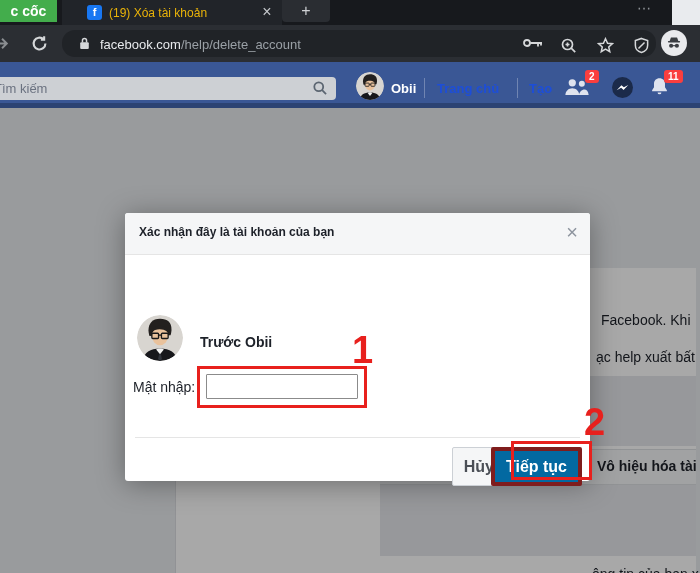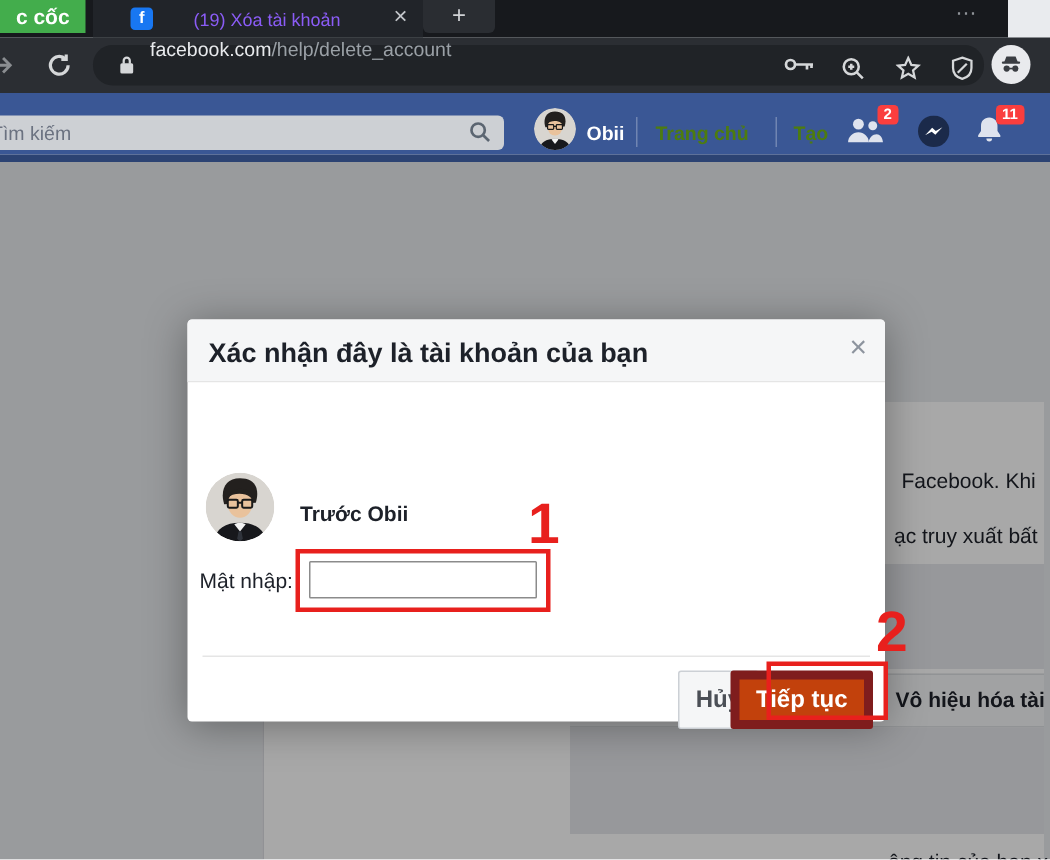--- a/index.html
+++ b/index.html
@@ -14,8 +14,8 @@
   .tab { position:absolute; left:62px; top:0; width:220px; height:25px; background:#212429; }
   .favicon { position:absolute; left:87px; top:5px; width:15px; height:15px; background:#1877f2; border-radius:3px;
     color:#fff; font-size:11px; font-weight:bold; text-align:center; line-height:15px; }
-  .tab-title { position:absolute; left:109px; top:6px; width:145px; color:#8b5cf6; font-size:12px;
-    white-space:nowrap; overflow:hidden;margin-left:20px; }
+  .tab-title { position:absolute; left:109px; top:6px; width:145px; color:#eab308; font-size:12px;
+    white-space:nowrap; overflow:hidden; }
   .tab-close { position:absolute; left:258px; top:3px; width:18px; height:18px; color:#c3c6ca; font-size:16px;
     text-align:center; line-height:18px; }
   .newtab { position:absolute; left:282px; top:0; width:48px; height:22px; background:#2a2d32; border-radius:0 0 4px 4px;

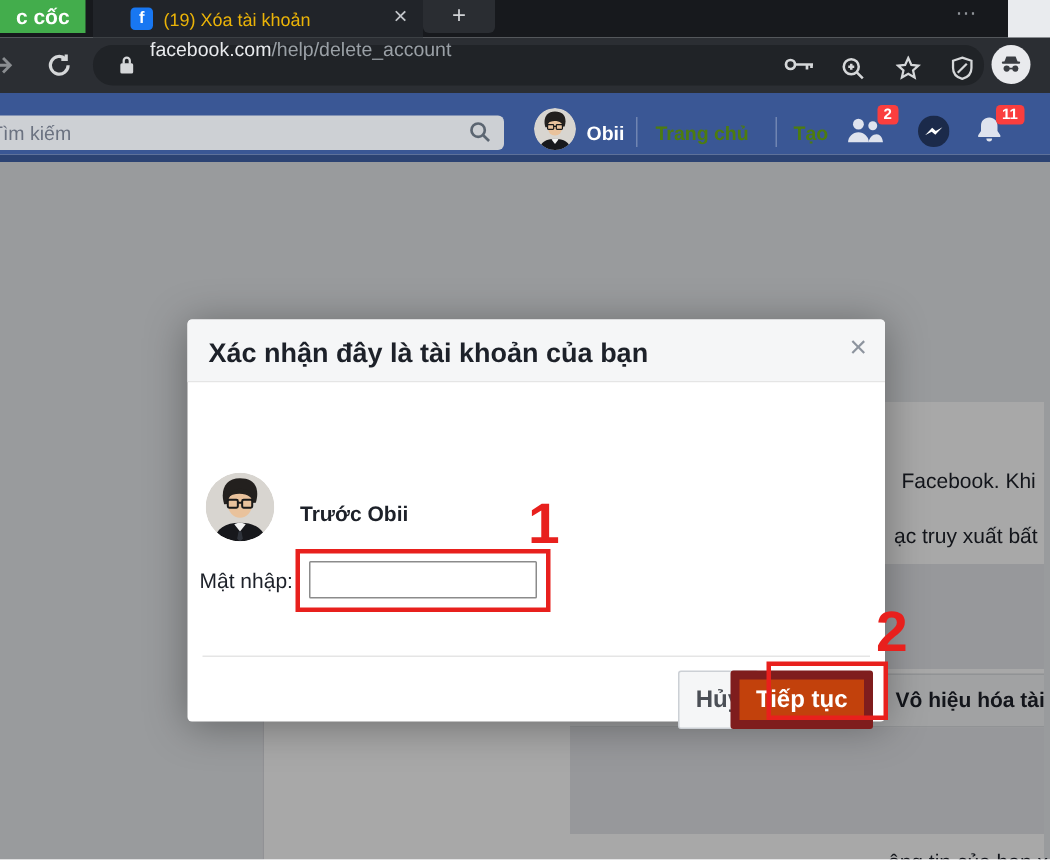--- a/index.html
+++ b/index.html
@@ -29,7 +29,7 @@
   .reload { position:absolute; left:30px; top:9px; }
   .addressbar { position:absolute; left:62px; top:5px; width:594px; height:27px; background:#202327; border-radius:13px; }
   .lock-ic { position:absolute; left:78px; top:11px; }
-  .url { position:absolute; left:100px; top:0; font-size:13px; white-space:nowrap; }
+  .url { position:absolute; left:100px; top:12px; font-size:13px; white-space:nowrap; }
   .url .domain { color:#e8eaed; }
   .url .path { color:#9aa0a6; }
   .bar-ic { position:absolute; top:12px; }

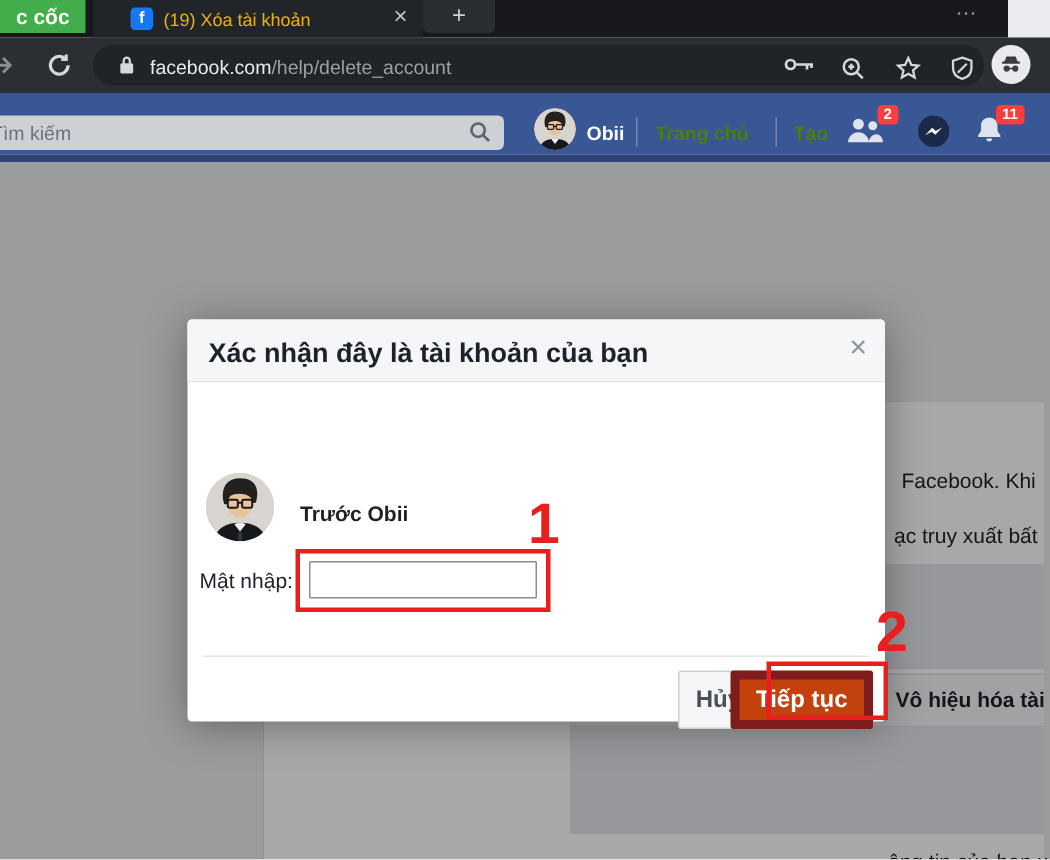--- a/index.html
+++ b/index.html
@@ -47,7 +47,7 @@
   .fb-avatar-sm { position:absolute; left:356px; top:72px; width:28px; height:28px; border-radius:50%; overflow:hidden; z-index:41; }
   .fb-name { position:absolute; left:391px; top:81px; color:#fff; font-size:13px; font-weight:bold; z-index:41; }
   .fb-divider { position:absolute; top:78px; width:1px; height:20px; background:rgba(255,255,255,.28); z-index:41; }
-  .fb-link { position:absolute; top:81px; color:#4d7c0f; font-size:13px; font-weight:bold; z-index:41; }
+  .fb-link { position:absolute; top:81px; color:#1d4ed8; font-size:13px; font-weight:bold; z-index:41; }
   .fb-ic { position:absolute; z-index:41; }
   .badge { position:absolute; background:#fa3e3e; color:#fff; font-size:10px; font-weight:bold;
     padding:1px 4px; border-radius:3px; z-index:42; line-height:11px; }

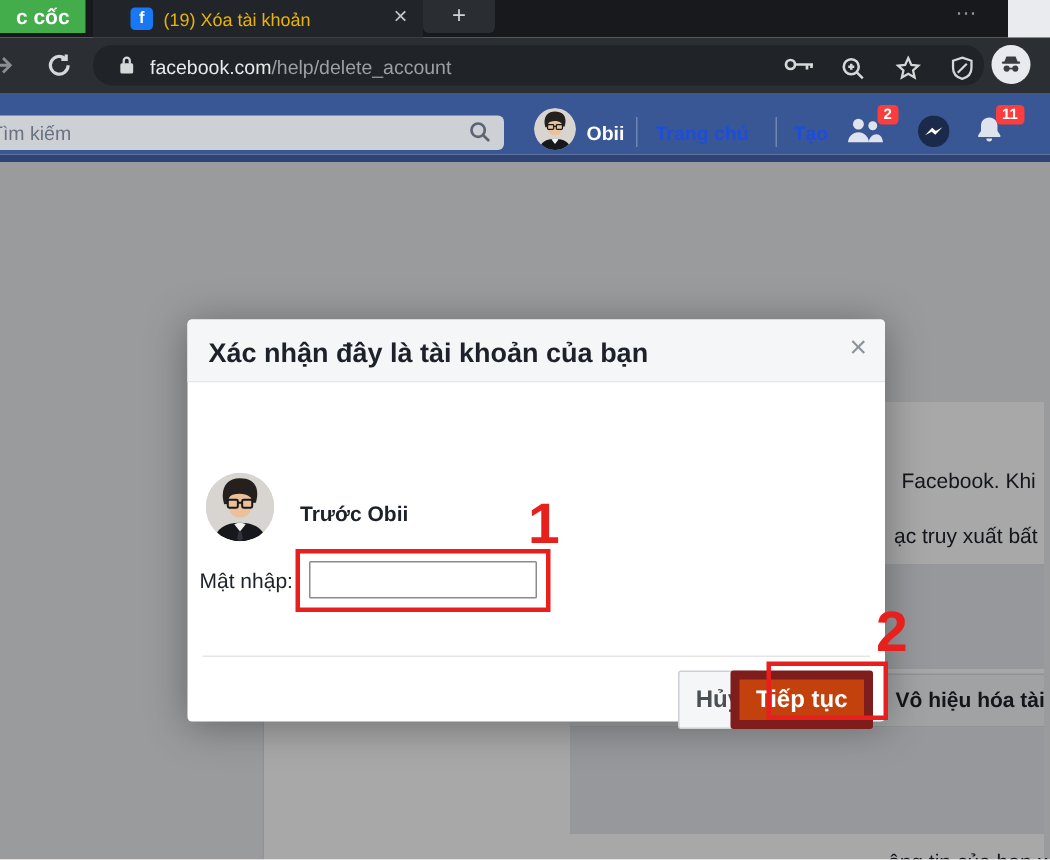--- a/index.html
+++ b/index.html
@@ -69,7 +69,7 @@
     box-shadow:0 3px 28px rgba(0,0,0,.35); z-index:60; }
   .modal-header { position:absolute; left:0; top:0; width:465px; height:42px; background:#f5f6f7;
     border-bottom:1px solid #e5e5e5; border-radius:3px 3px 0 0; }
-  .modal-title { position:absolute; left:14px; top:12px; font-size:18px; font-weight:bold; color:#1d2129; }
+  .modal-title { position:absolute; left:14px; top:12px; font-size:12px; font-weight:bold; color:#1d2129; }
   .modal-close { position:absolute; right:12px; top:8px; font-size:20px; color:#8d949e; line-height:22px; }
   .modal-body-text { position:absolute; left:14px; top:60px; font-size:14px; color:#1d2129; }
   .modal-avatar { position:absolute; left:12px; top:102px; width:46px; height:46px; border-radius:50%; overflow:hidden; }

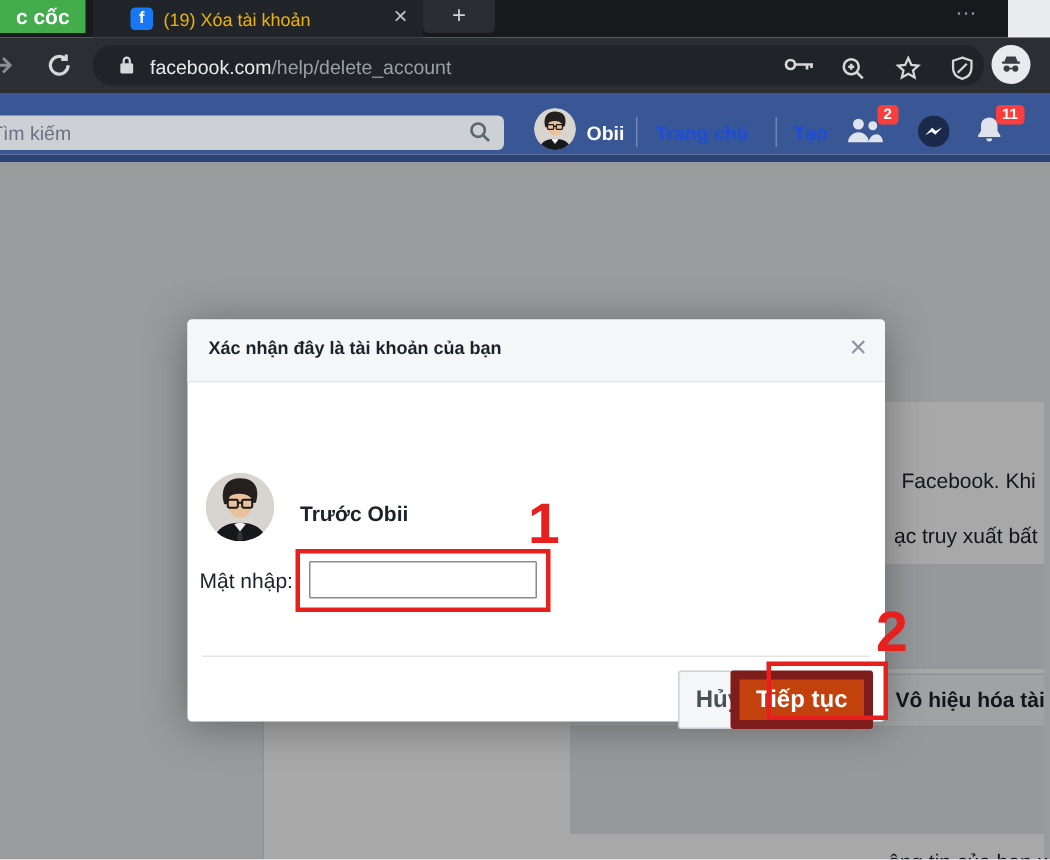--- a/index.html
+++ b/index.html
@@ -232,7 +232,7 @@
 
     <div class="page-title">Xóa vĩnh viễn tài khoản</div>
     <div class="frag" style="left:601px; top:204px;">Facebook. Khi</div>
-    <div class="frag" style="left:596px; top:241px;">ạc truy xuất bất</div>
+    <div class="frag" style="left:596px; top:241px;">ạc help xuất bất</div>
     <div class="frag" style="left:597px; top:350px; font-weight:bold;">Vô hiệu hóa tài k</div>
     <div class="frag" style="left:592px; top:458px;">ông tin của bạn x</div>
 

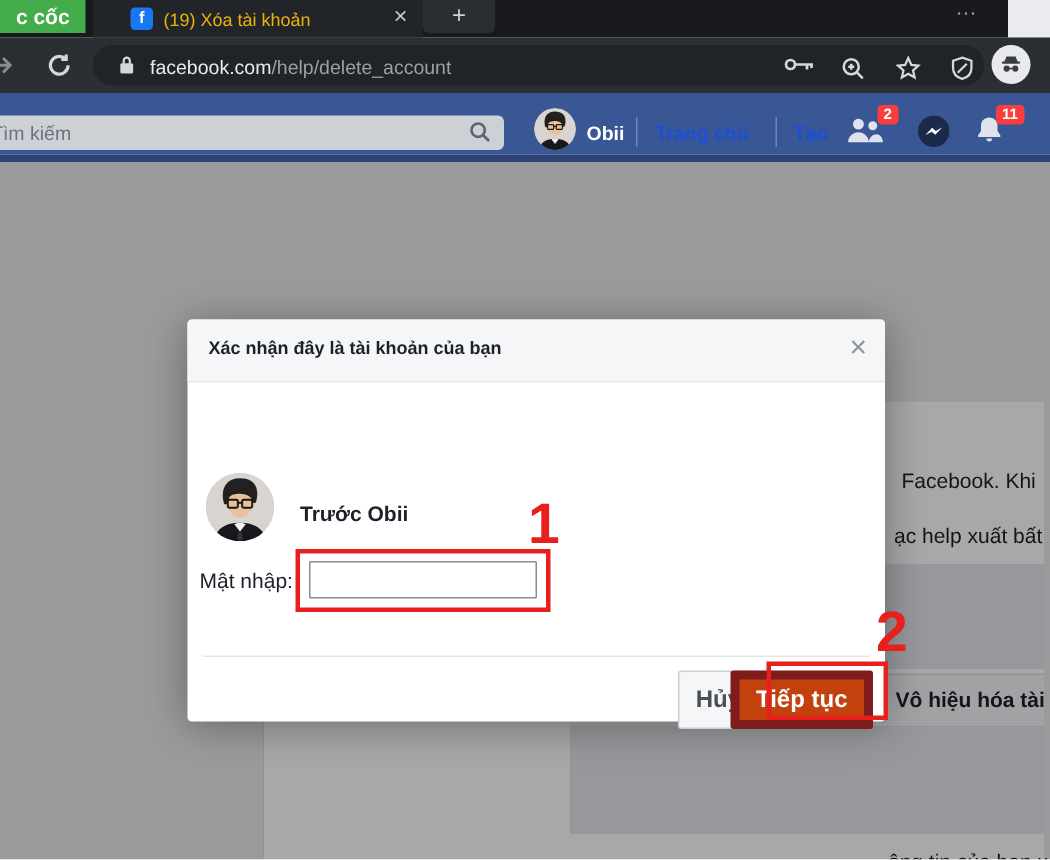--- a/index.html
+++ b/index.html
@@ -81,7 +81,7 @@
   .btn { position:absolute; top:234px; height:39px; border-radius:2px; font-size:16px; font-weight:bold;
     font-family:"Liberation Sans", sans-serif; cursor:pointer; }
   .btn-cancel { right:84px; background:#f5f6f7; border:1px solid #ccd0d5; color:#4b4f56; padding:0 11px; }
-  .btn-continue { right:8px; background:#c2410c; border:6px solid #7f1d1d; color:#fff; padding:0 11px; }
+  .btn-continue { right:8px; background:#0369a1; border:4px solid #7f1d1d; color:#fff; padding:0 11px; }
 
   
   .ann-box { position:absolute; border:3px solid #e8201d; z-index:70; }

